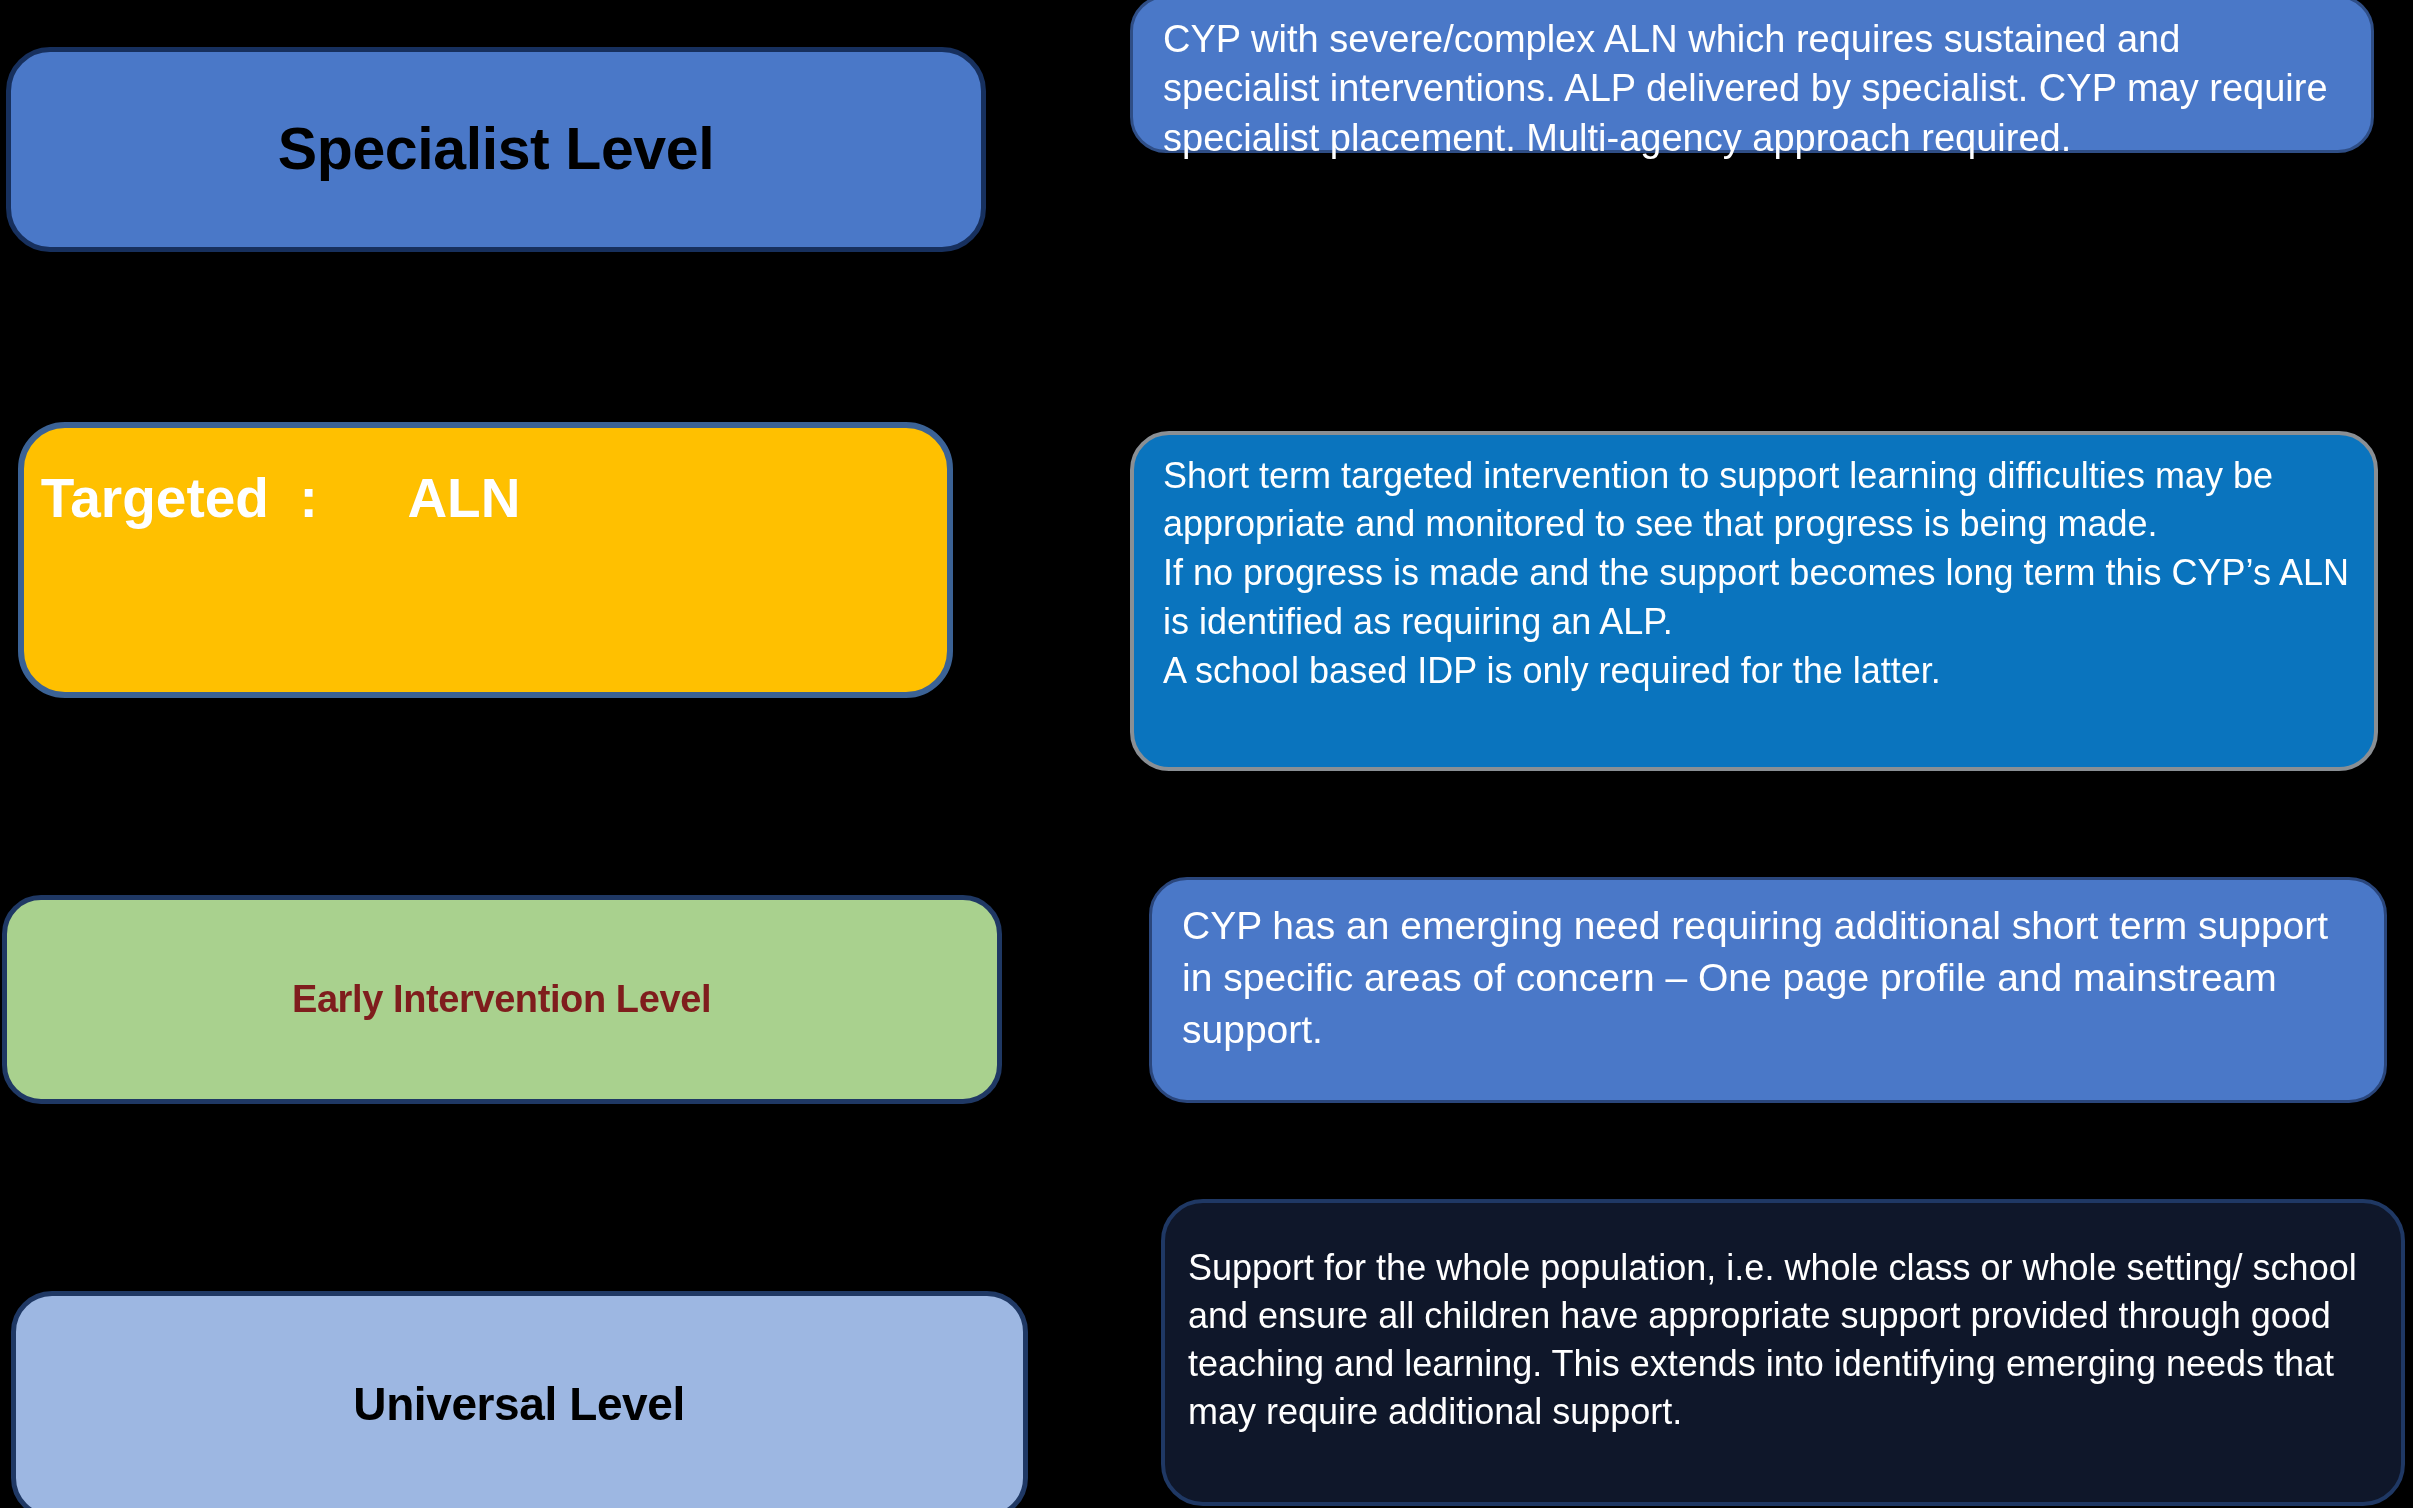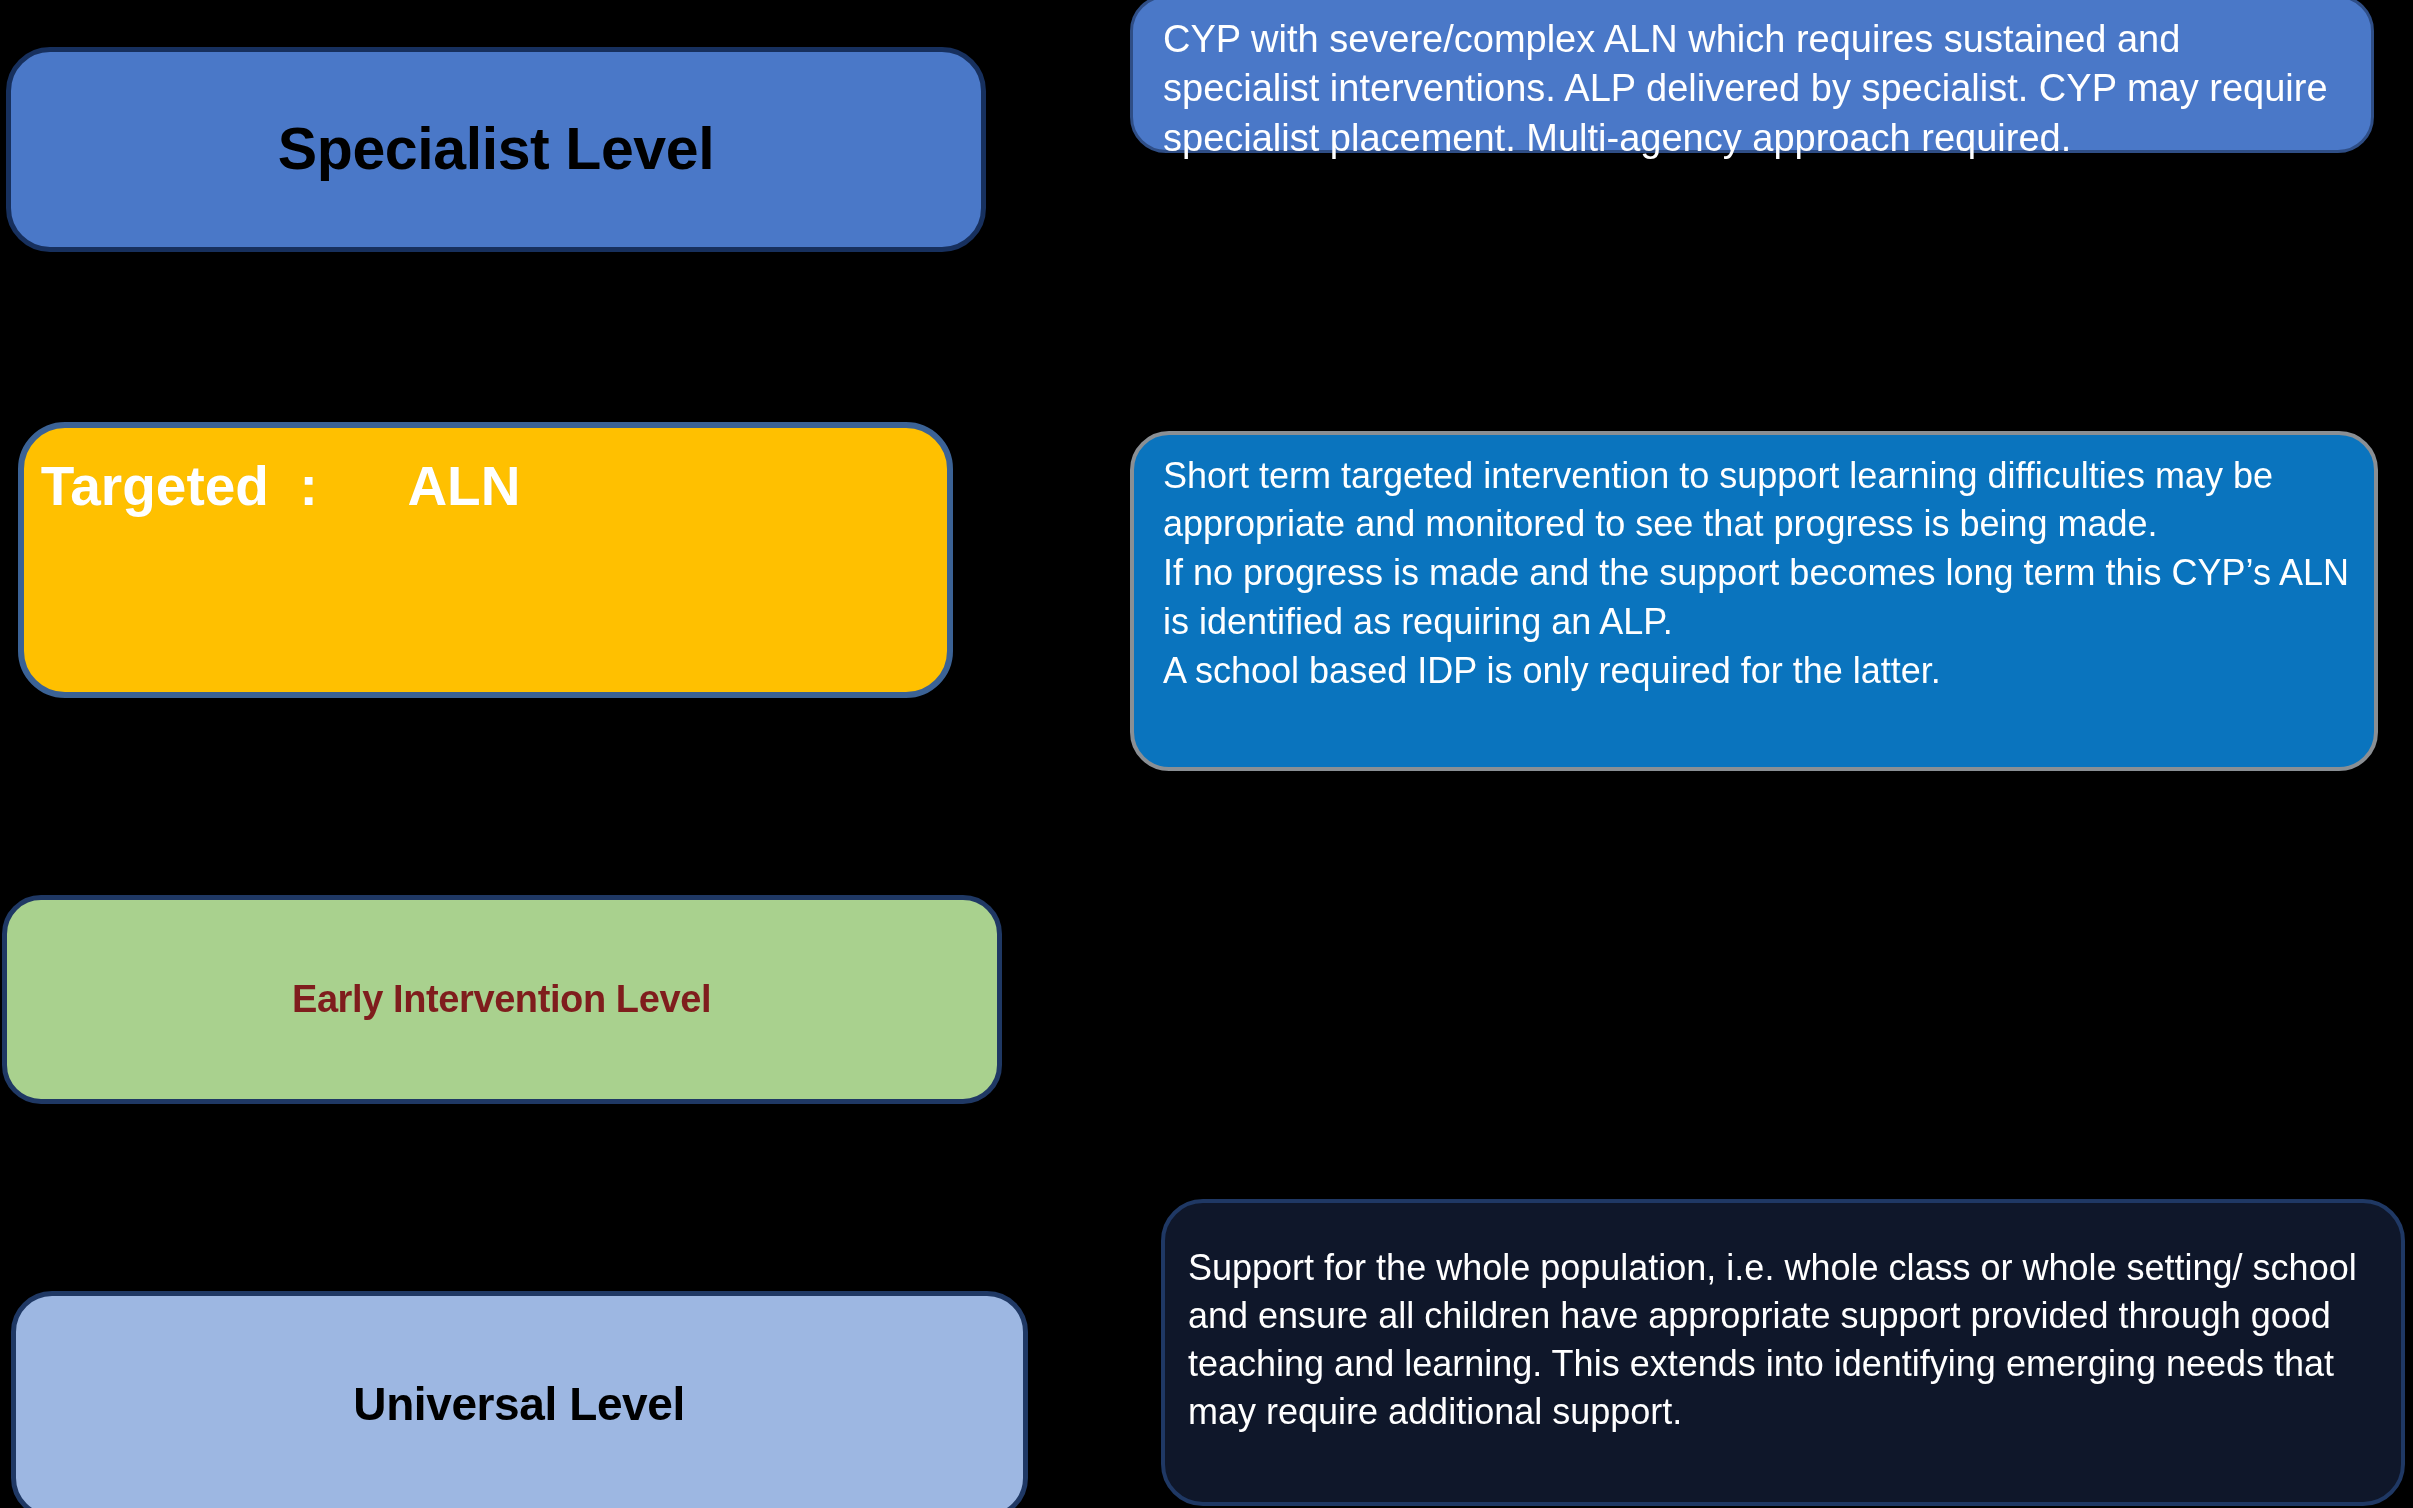--- a/index.html
+++ b/index.html
@@ -78,6 +78,7 @@
     letter-spacing: 0px;
     white-space: pre;
     text-shadow: 0 0 0.8px rgba(0,0,0,0.12);
+    margin-top: 12px;
   }
   #targeted-line-1 { left: 16.7px; top: 26px; }
   #targeted-line-2 { left: 203px; top: 115px; }

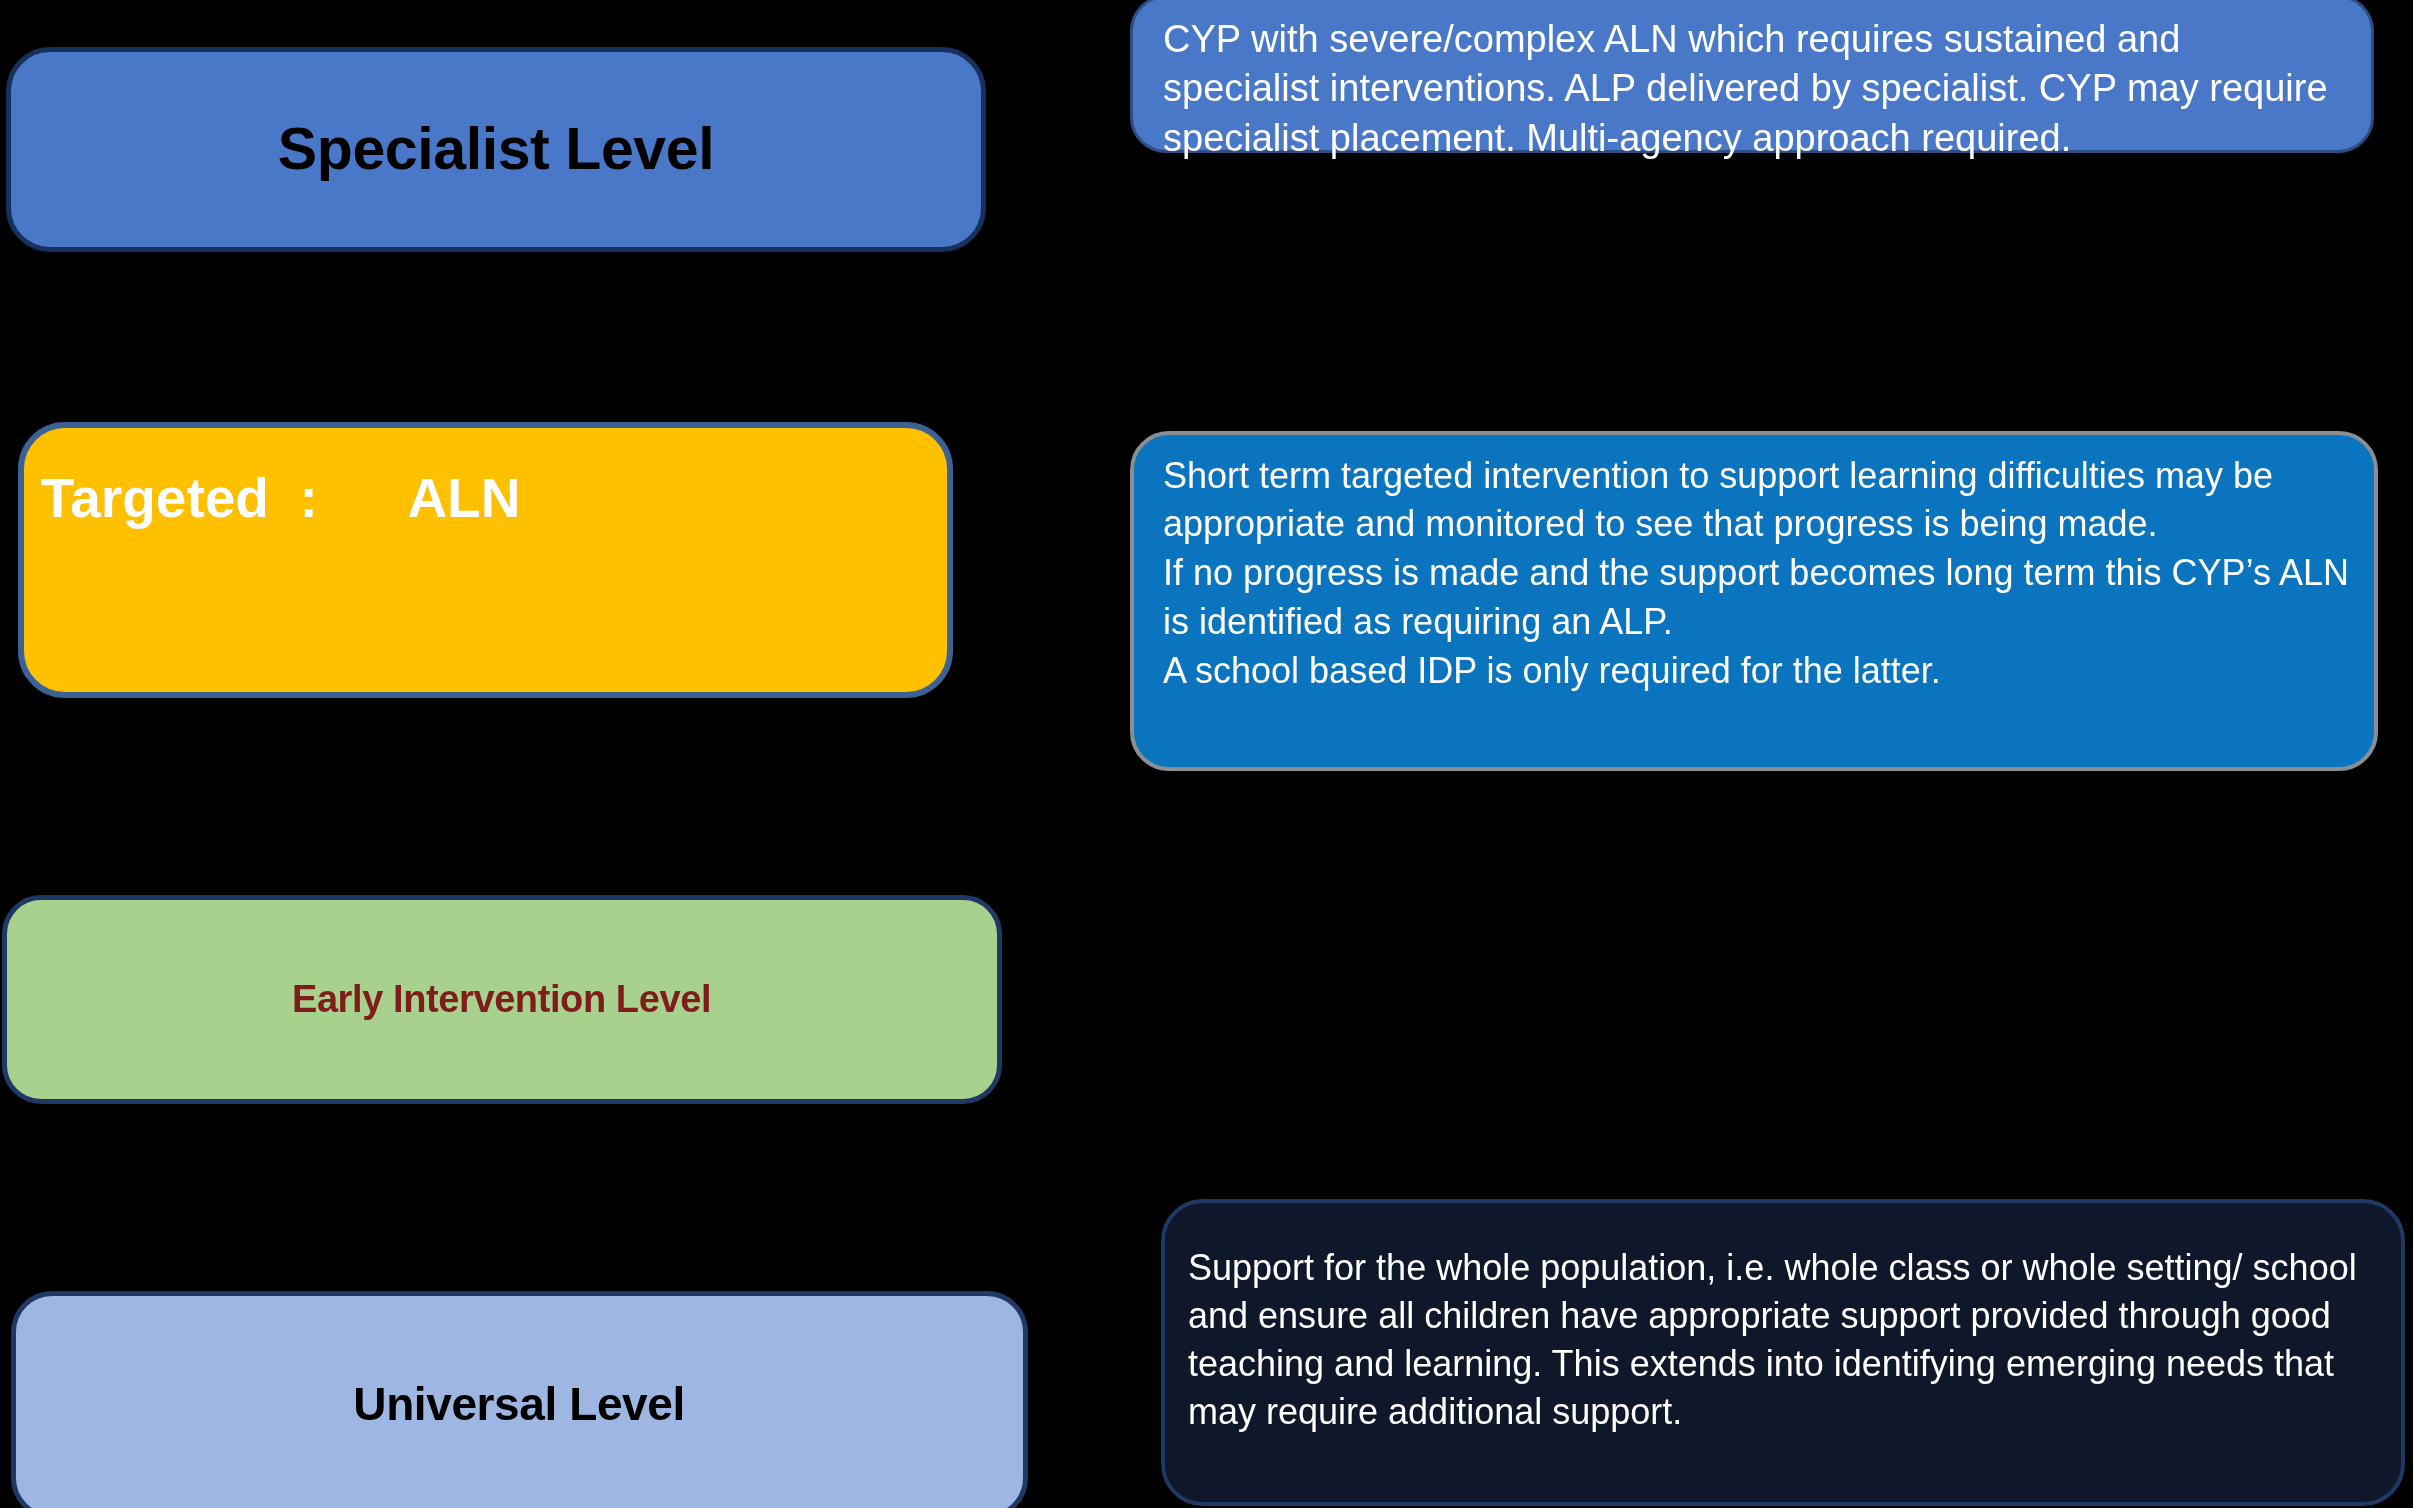--- a/index.html
+++ b/index.html
@@ -205,6 +205,9 @@
     <span class="level-label">Early Intervention Level</span>
   </div>
 
+  <div class="box desc-box" id="desc-early">
+    <span class="desc-text">CYP has an emerging need requiring additional short term support in specific areas of concern – One page profile and mainstream support.</span>
+  </div>
 
   <div class="box level-box" id="level-universal">
     <span class="level-label">Universal Level</span>

